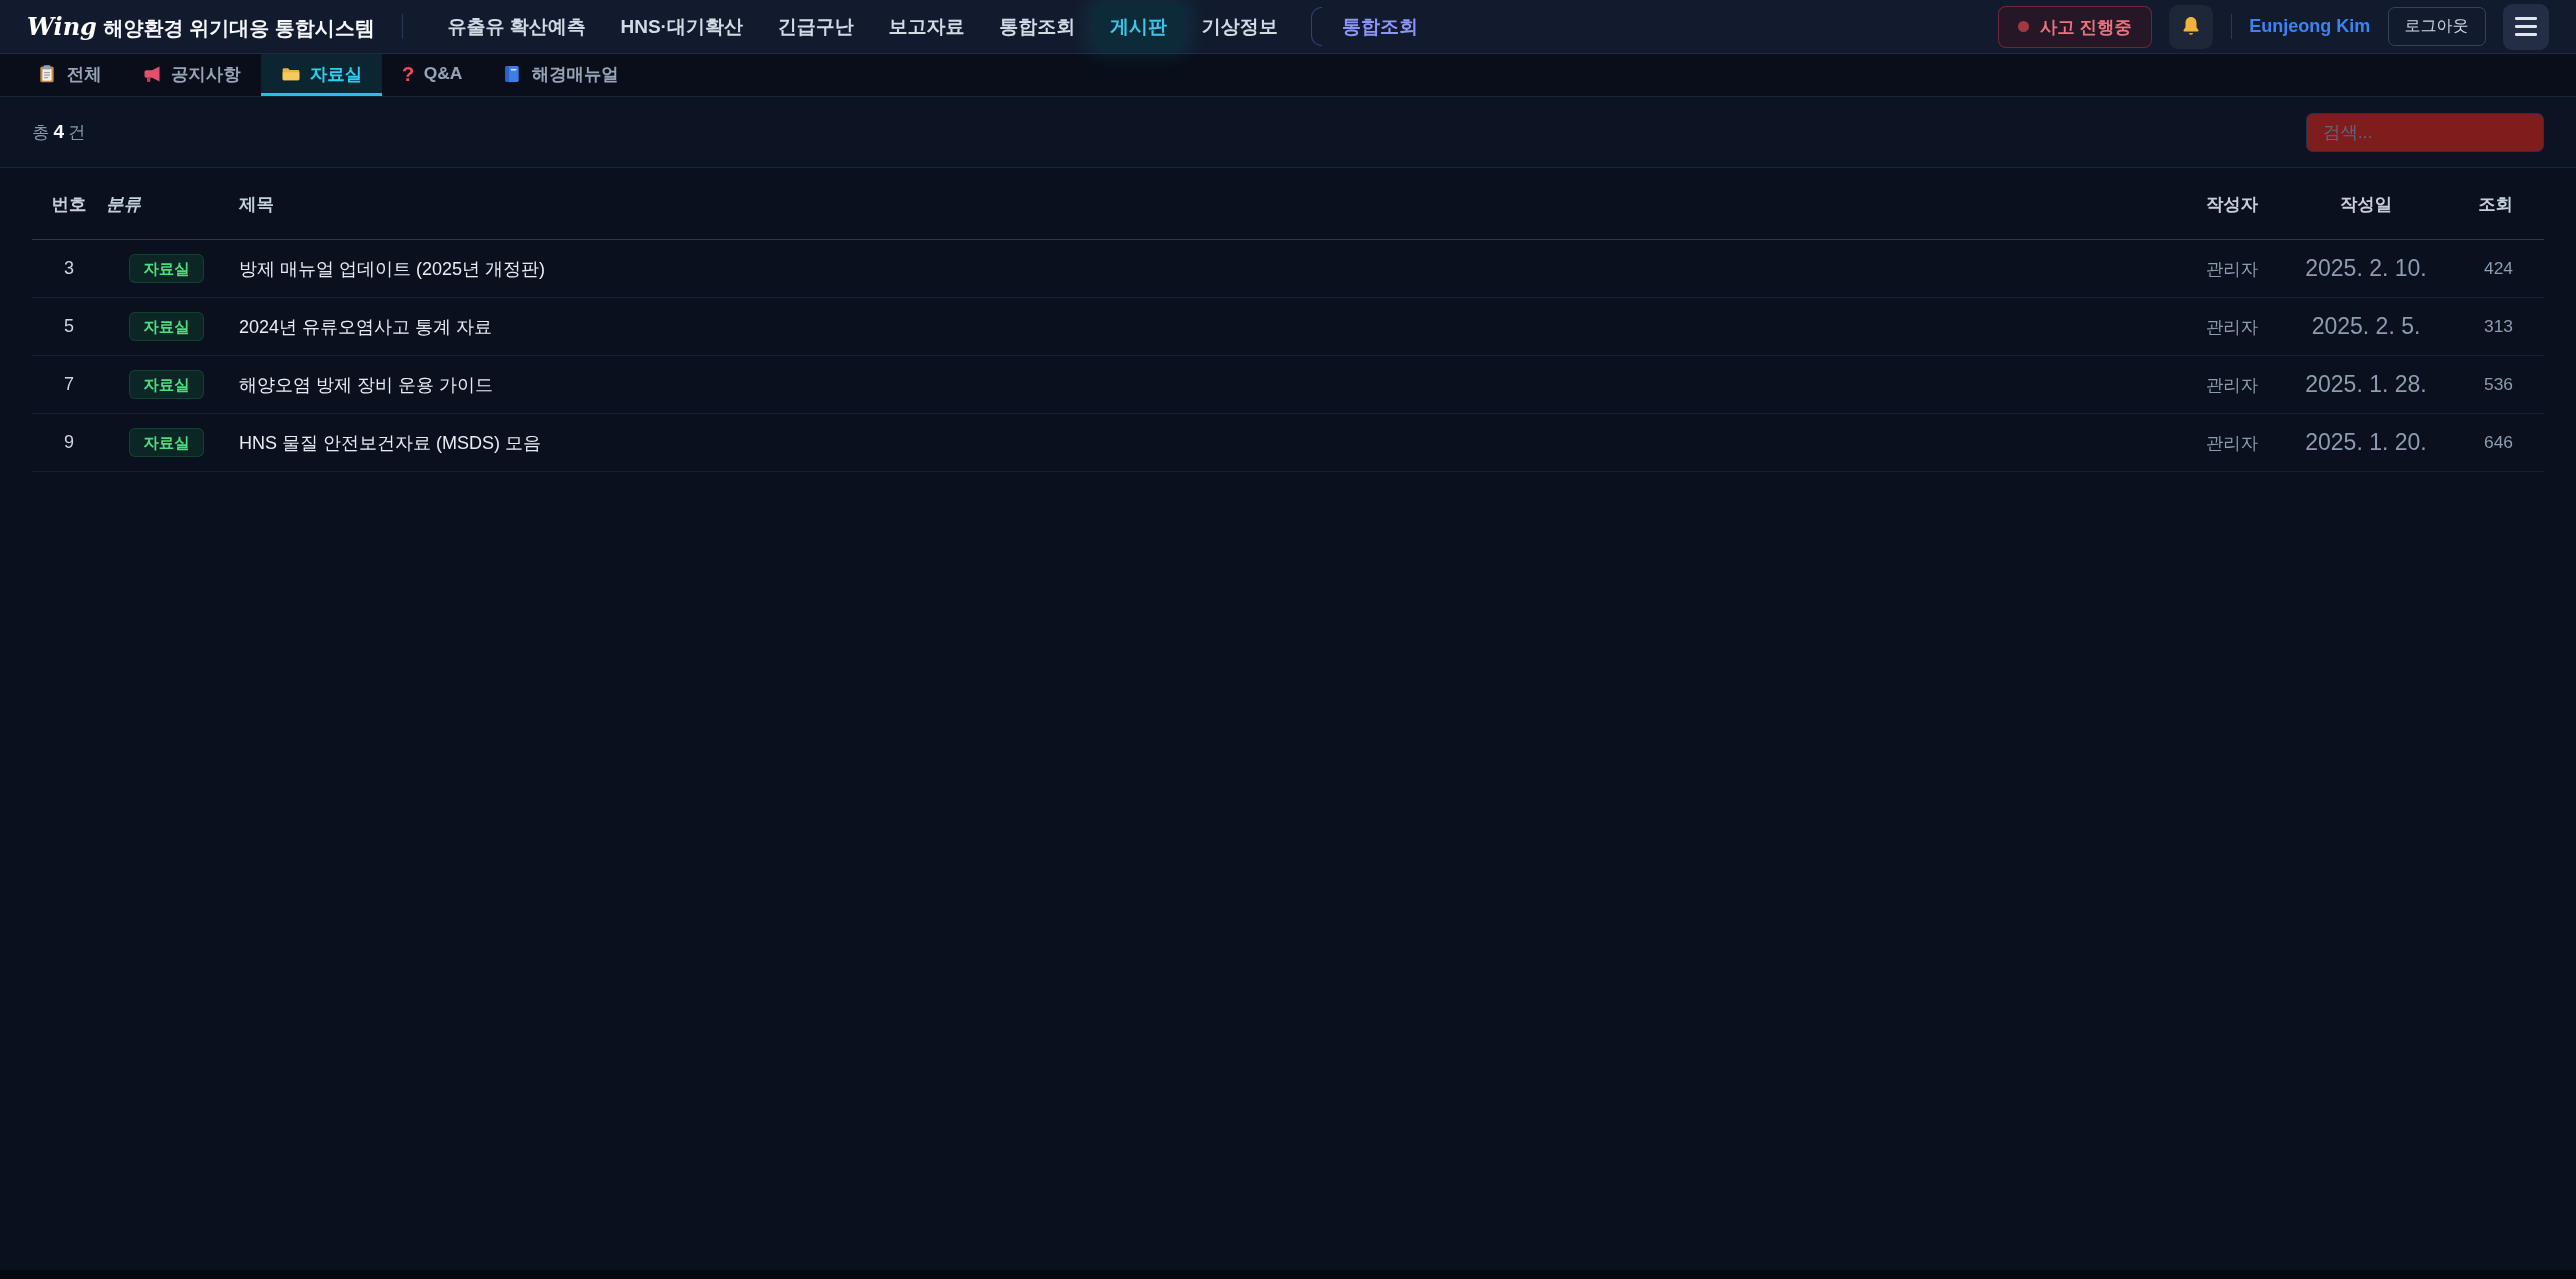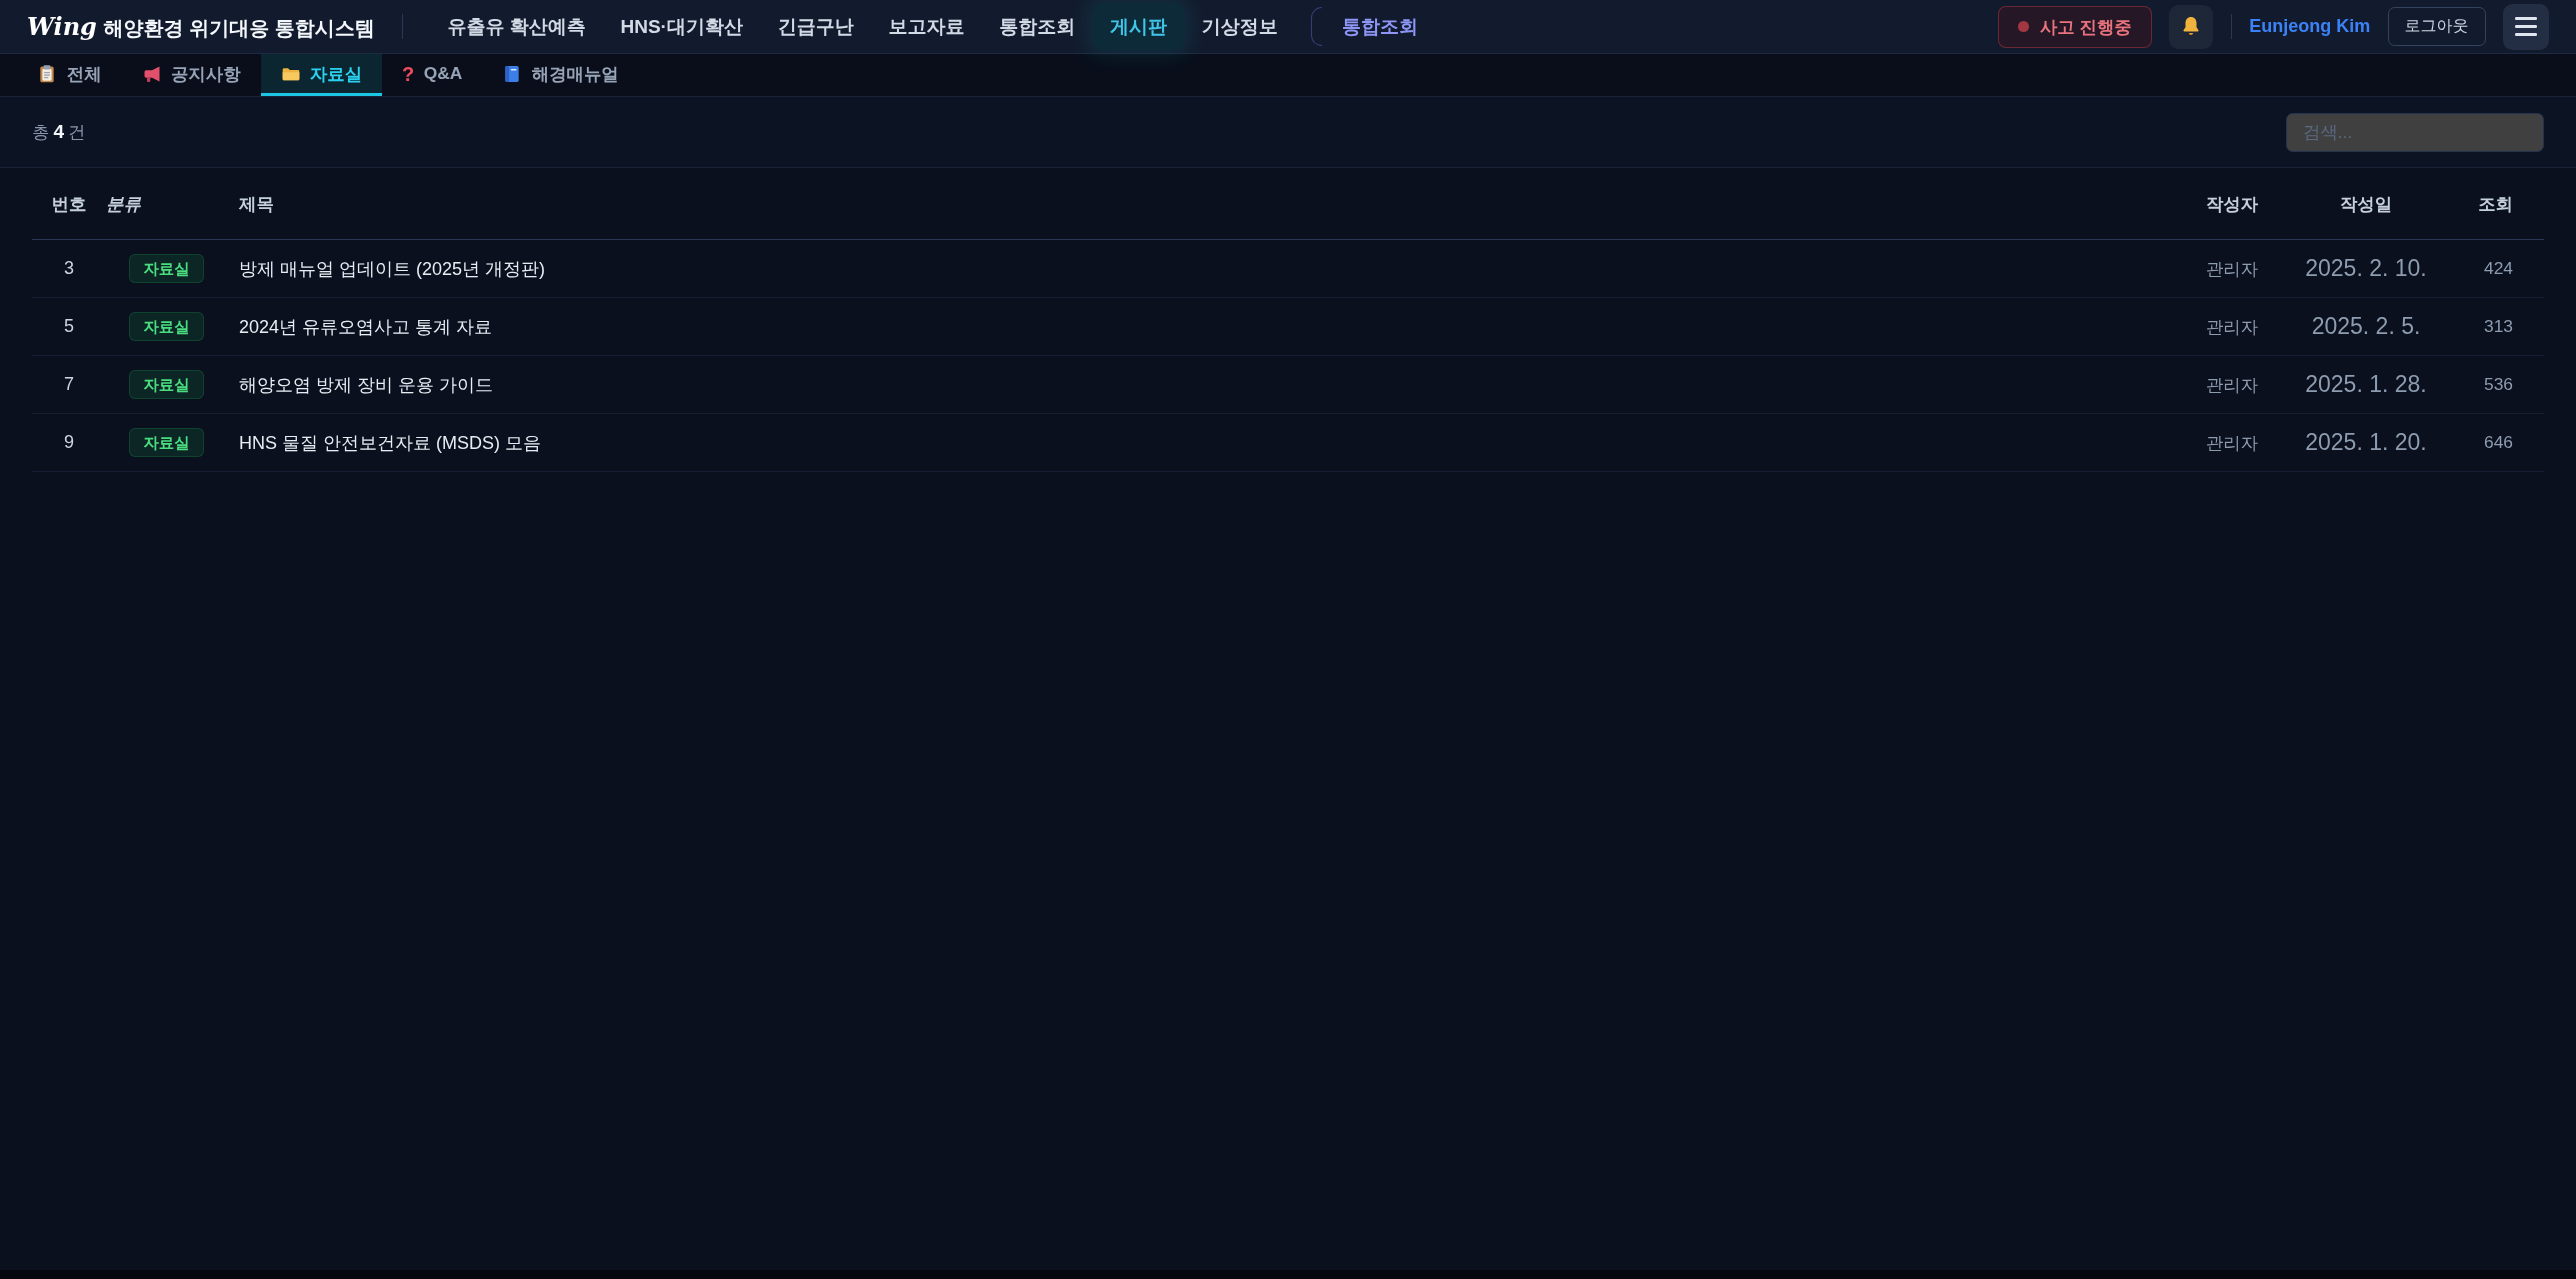--- a/index.html
+++ b/index.html
@@ -91,7 +91,7 @@
   .total-wrap { font-size: 17.4px; color: #8a97ab; }
   .total-count { font-size: 19px; color: #f4f7fa; font-weight: 700; margin: 0 4px; }
   .search-input {
-    width: 258px; height: 39px; background: #404040;
+    width: 238px; height: 39px; background: #7f1d1d;
     border: 1.3px solid #263350; border-radius: 6.7px;
     color: #cbd5e1; font-size: 17.4px; padding: 0 16px; outline: none;
     font-family: inherit;

